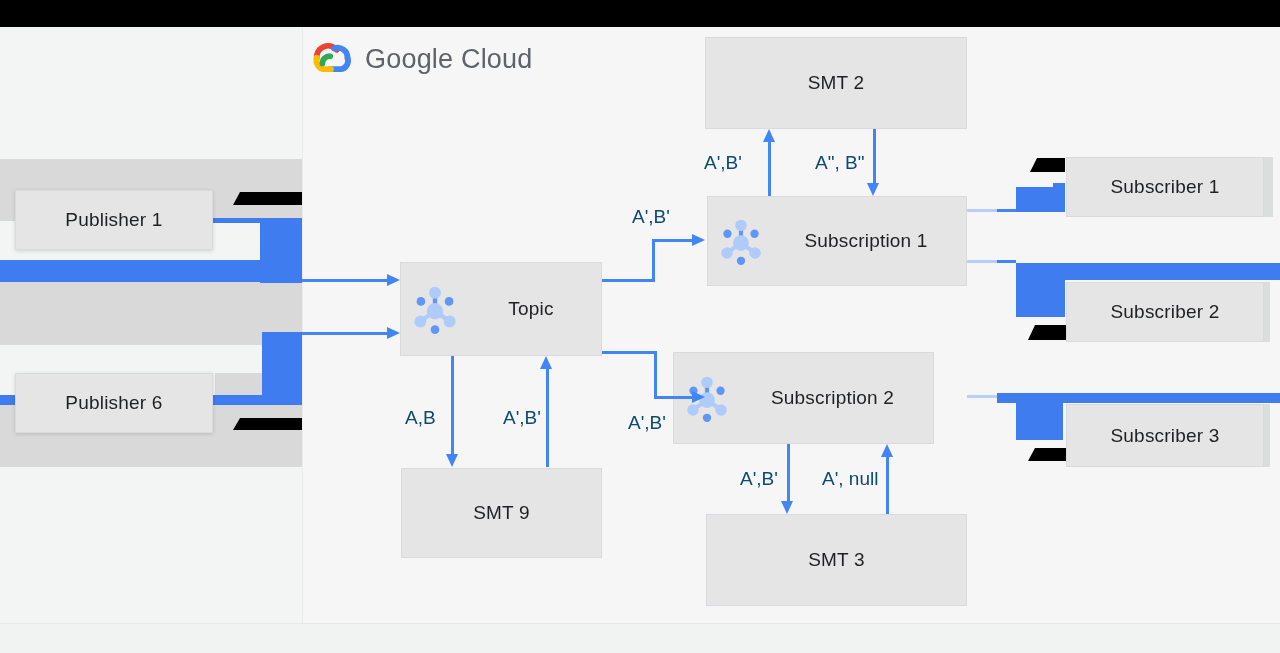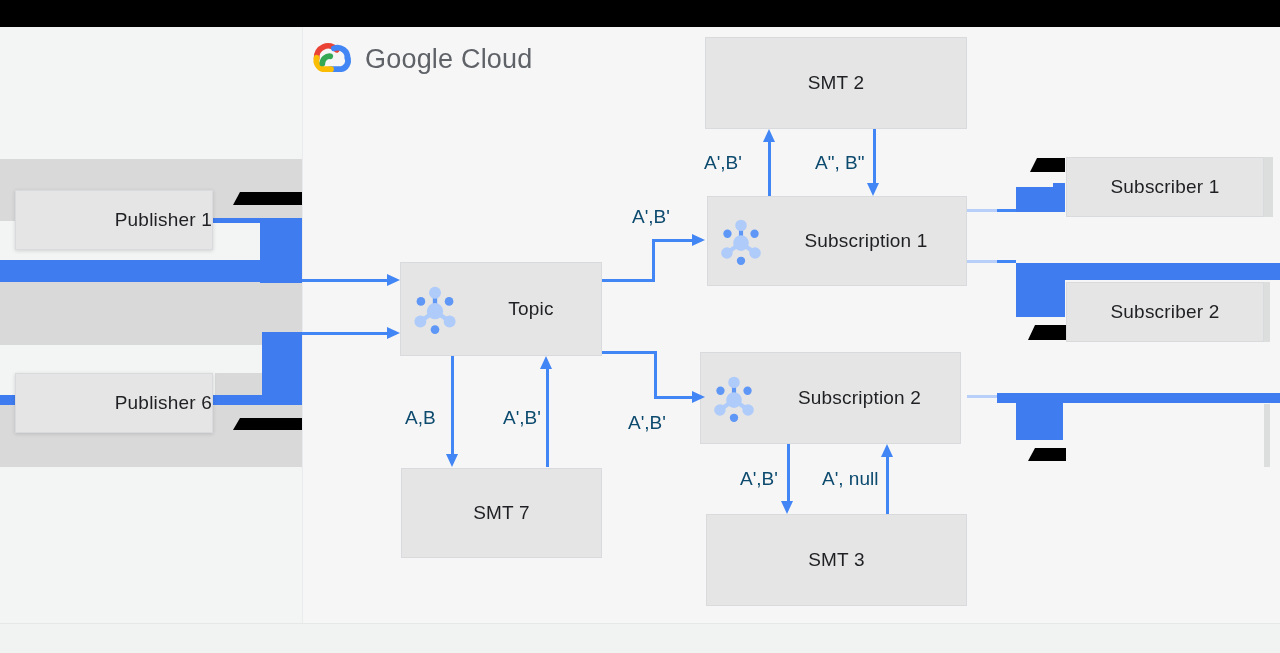--- a/index.html
+++ b/index.html
@@ -23,7 +23,7 @@
   .node{background:#e5e5e5;border:1px solid var(--box_border,#d8dadd);box-sizing:border-box;
         display:flex;align-items:center;justify-content:center;z-index:5;
         font-size:19px;color:var(--text,#1f2023);letter-spacing:.2px;}
-  .node.shadow{box-shadow:0 1px 4px rgba(0,0,0,.14);justify-content:flex-end;}
+  .node.shadow{box-shadow:0 1px 4px rgba(0,0,0,.14);}
   .node .ic{flex:0 0 auto;display:flex;align-items:center;}
   .node .mid{flex:1;text-align:center;}
   .iconbox{justify-content:center;padding-left:8px;}

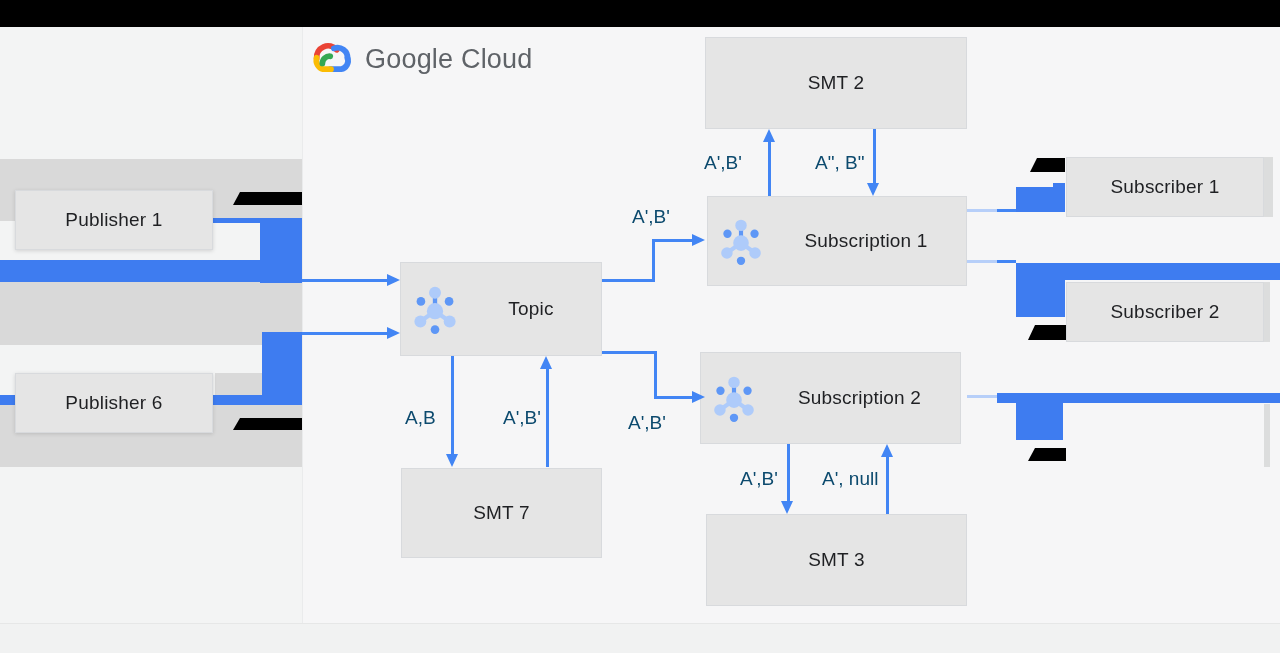--- a/index.html
+++ b/index.html
@@ -147,7 +147,7 @@
     </span>
     <span class="mid">Subscription 1</span>
   </div>
-  <div class="abs node iconbox" style="left:700px;top:352px;width:261px;height:92px;">
+  <div class="abs node iconbox" style="left:673px;top:352px;width:261px;height:92px;">
     <span class="ic">
       <svg width="50" height="50" viewBox="0 0 48 48">
         <line x1="24" y1="26" x2="24" y2="10" stroke="#5e97f6" stroke-width="4"></line>

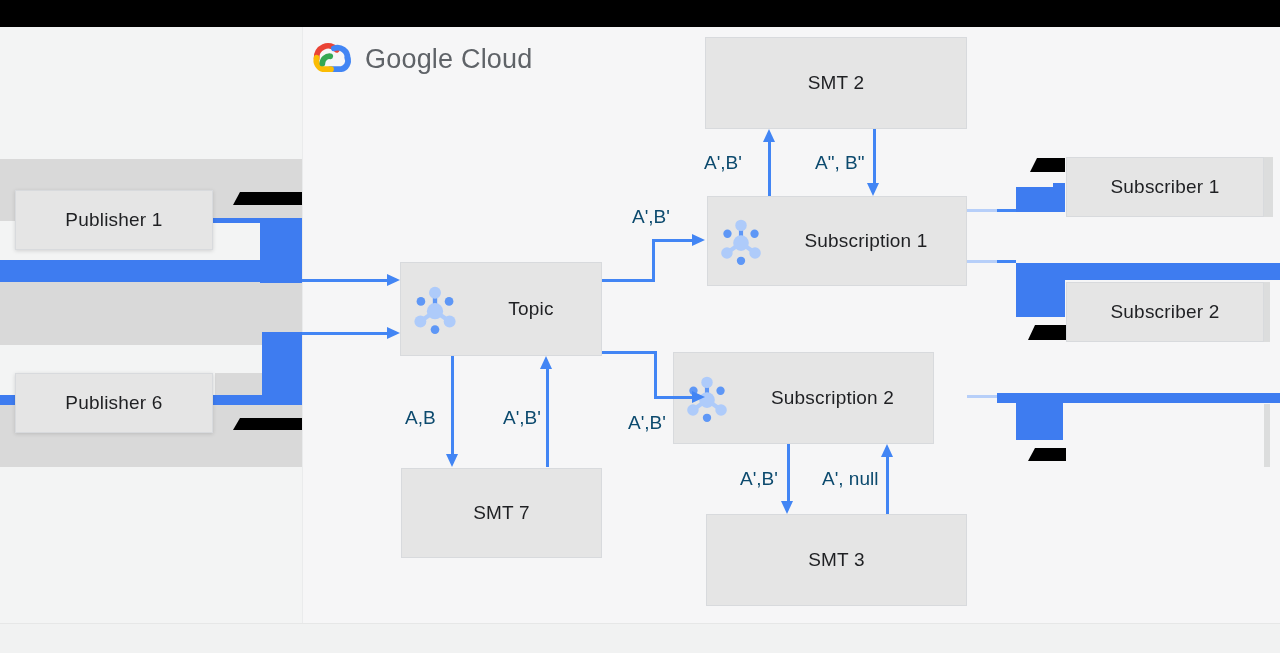--- a/index.html
+++ b/index.html
@@ -171,6 +171,9 @@
   <div class="abs node" style="left:1066px;top:282px;width:198px;height:60px;">
     <span>Subscriber 2</span>
   </div>
+  <div class="abs node" style="left:1066px;top:404px;width:198px;height:63px;">
+    <span>Subscriber 3</span>
+  </div>
 
   <div class="abs line" style="left:302px;top:279px;width:86px;height:3px;"></div>
   <div class="abs head r" style="left:387px;top:274px;"></div>

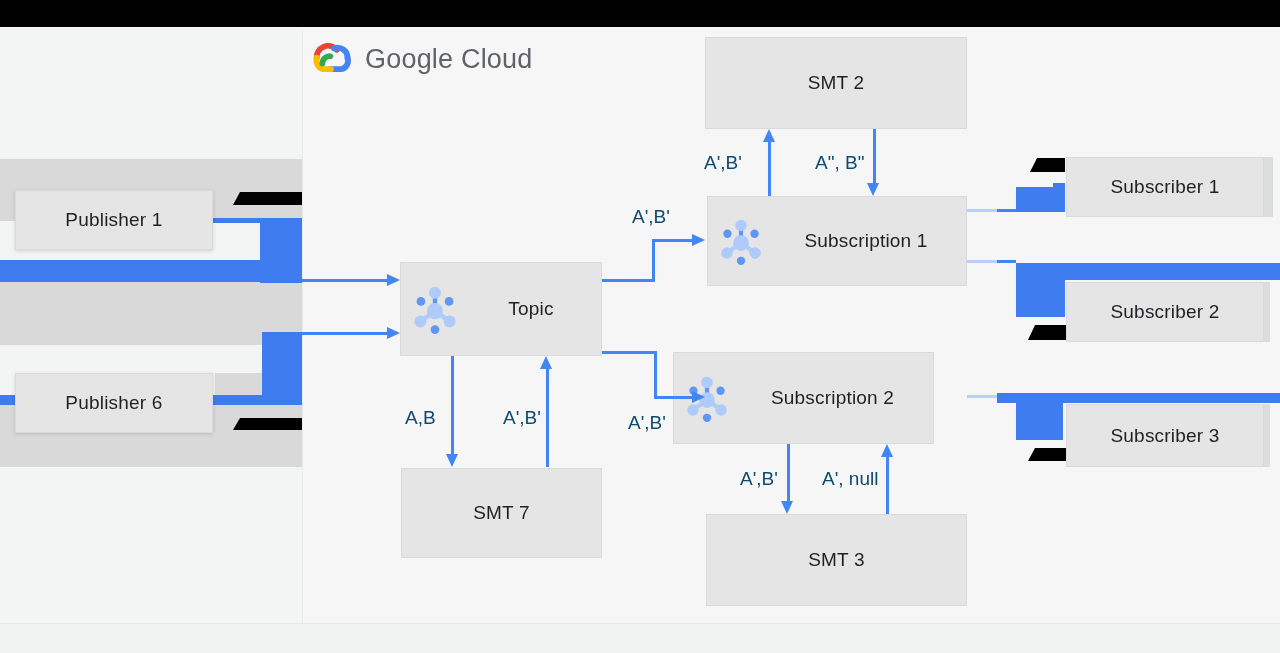--- a/index.html
+++ b/index.html
@@ -121,7 +121,7 @@
   </div>
 
   <div class="abs node" style="left:401px;top:468px;width:201px;height:90px;">
-    <span>SMT 7</span>
+    <span>SMT 9</span>
   </div>
   <div class="abs node" style="left:705px;top:37px;width:262px;height:92px;">
     <span>SMT 2</span>

